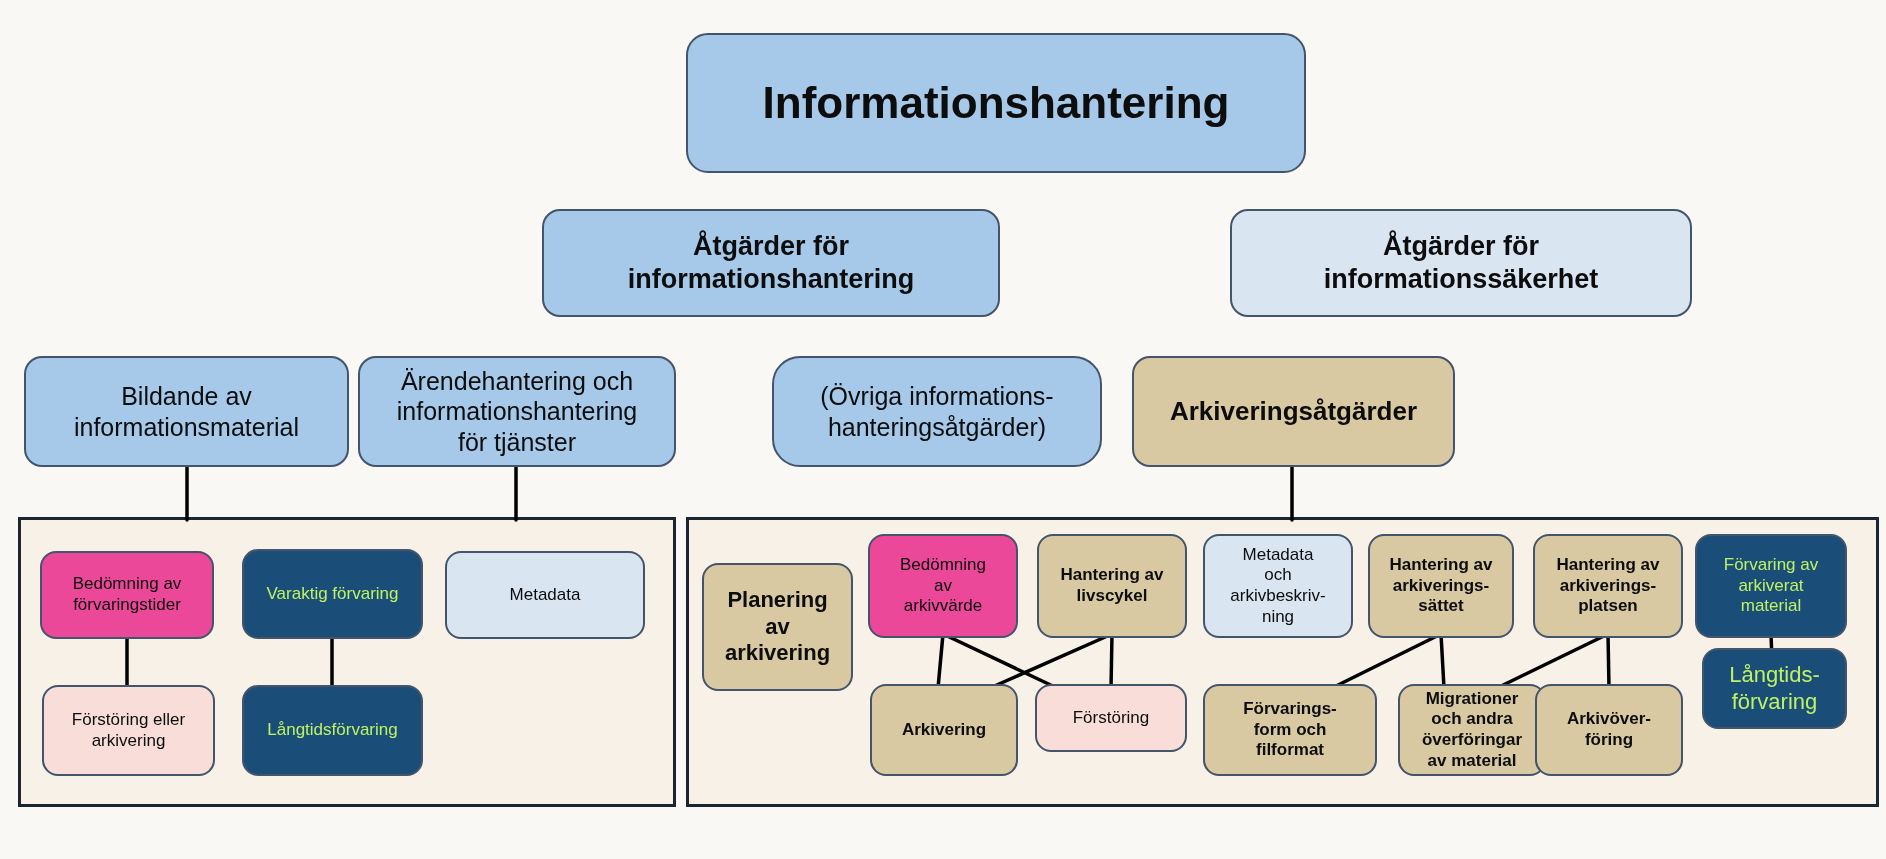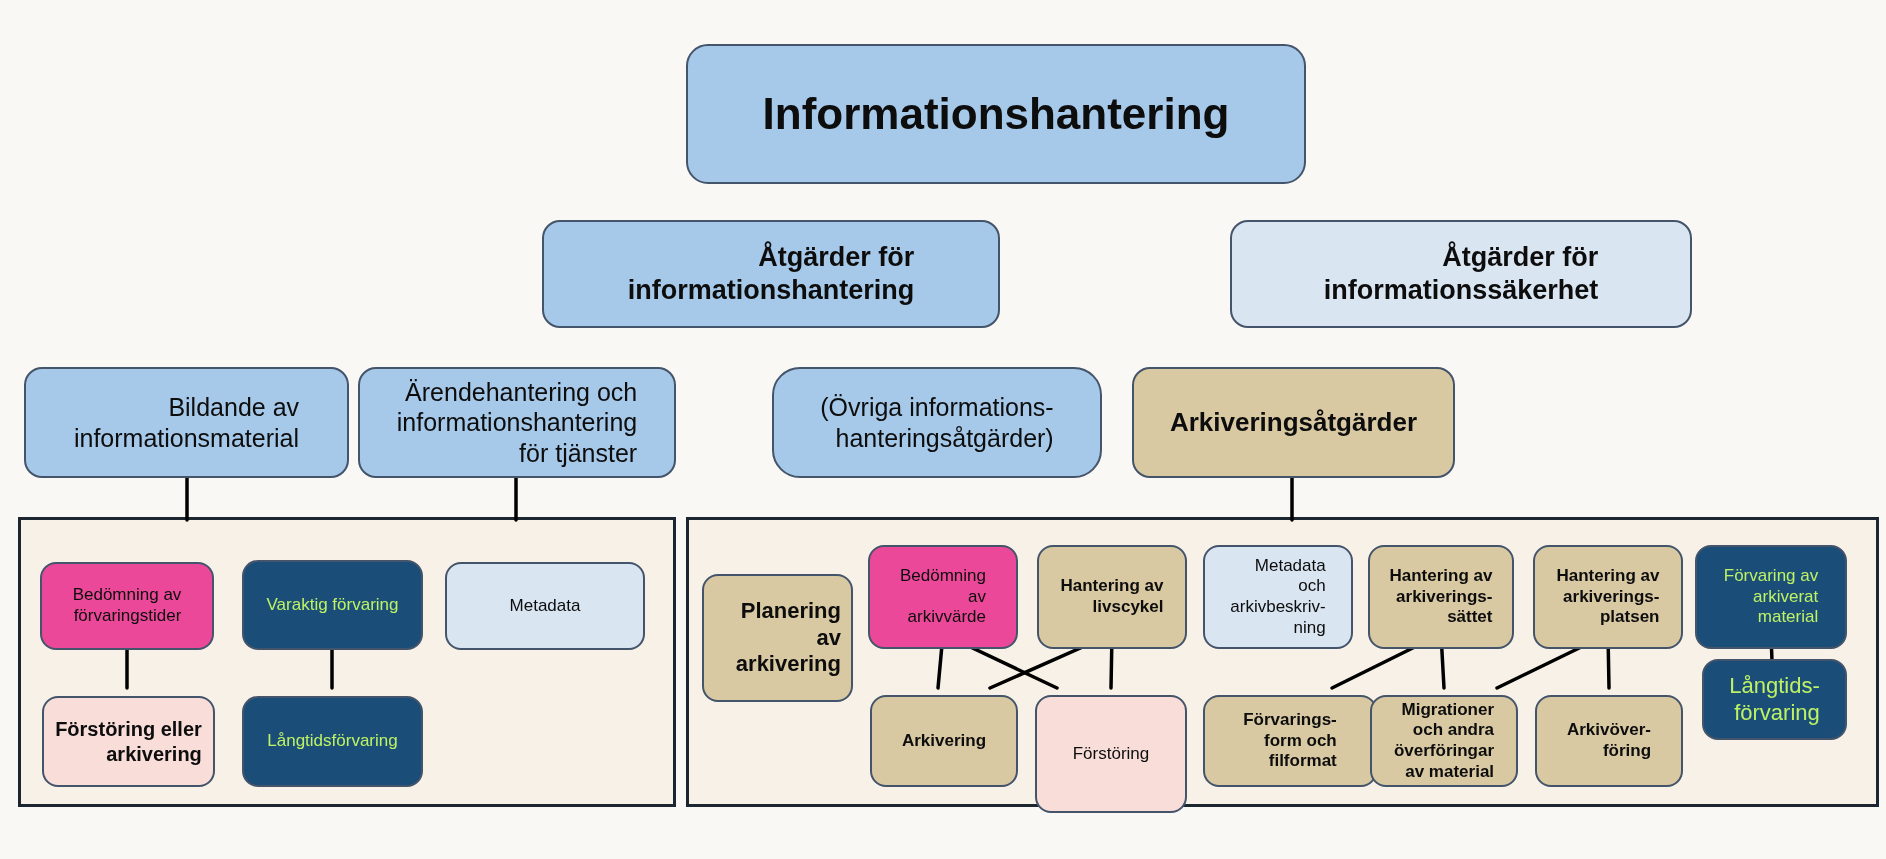--- a/index.html
+++ b/index.html
@@ -14,8 +14,8 @@
   #wires line{stroke:#000;stroke-width:3.5;stroke-linecap:round;}
   
   .node{position:absolute;display:flex;align-items:center;justify-content:center;
-        text-align:right;white-space:pre-line;box-sizing:border-box;
-        border:2.5px solid #44546a;border-radius:16px;padding:22px 10px;line-height:1.22;margin-top:11px;}
+        text-align:center;white-space:pre-line;box-sizing:border-box;
+        border:2.5px solid #44546a;border-radius:16px;padding:22px 10px;line-height:1.22;}
   .b-blue{background:#a6c9ea;}
   .b-lightblue{background:#dae5f2;}
   .b-tan{background:#d9c9a3;font-weight:bold;}

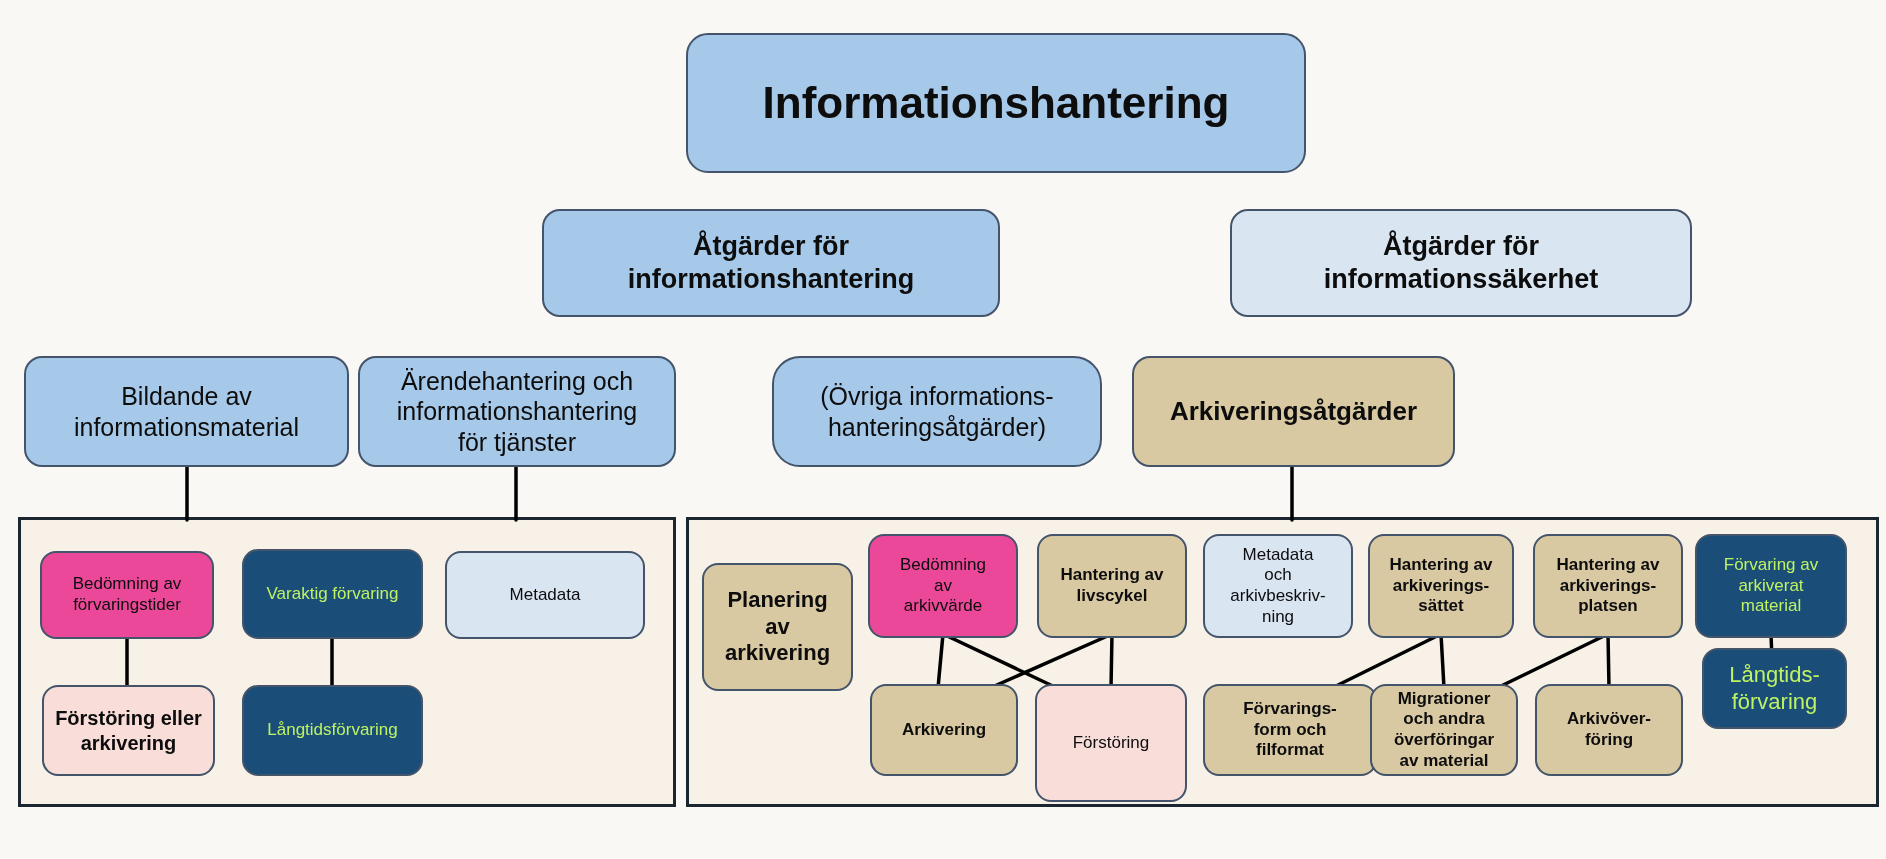--- a/index.html
+++ b/index.html
@@ -45,7 +45,7 @@
   .n-arkivering{left:870px;top:684px;width:148px;height:92px;font-size:17px;}
   .n-forstoring{left:1035px;top:684px;width:152px;height:118px;font-size:17px;}
   .n-forvaringsform{left:1203px;top:684px;width:174px;height:92px;font-size:17px;}
-  .n-migrationer{left:1370px;top:684px;width:148px;height:92px;font-size:17px;}
+  .n-migrationer{left:1398px;top:684px;width:148px;height:92px;font-size:17px;}
   .n-arkivoverforing{left:1535px;top:684px;width:148px;height:92px;font-size:17px;}
   .n-langtids2{left:1702px;top:648px;width:145px;height:81px;font-size:22px;}
 </style>

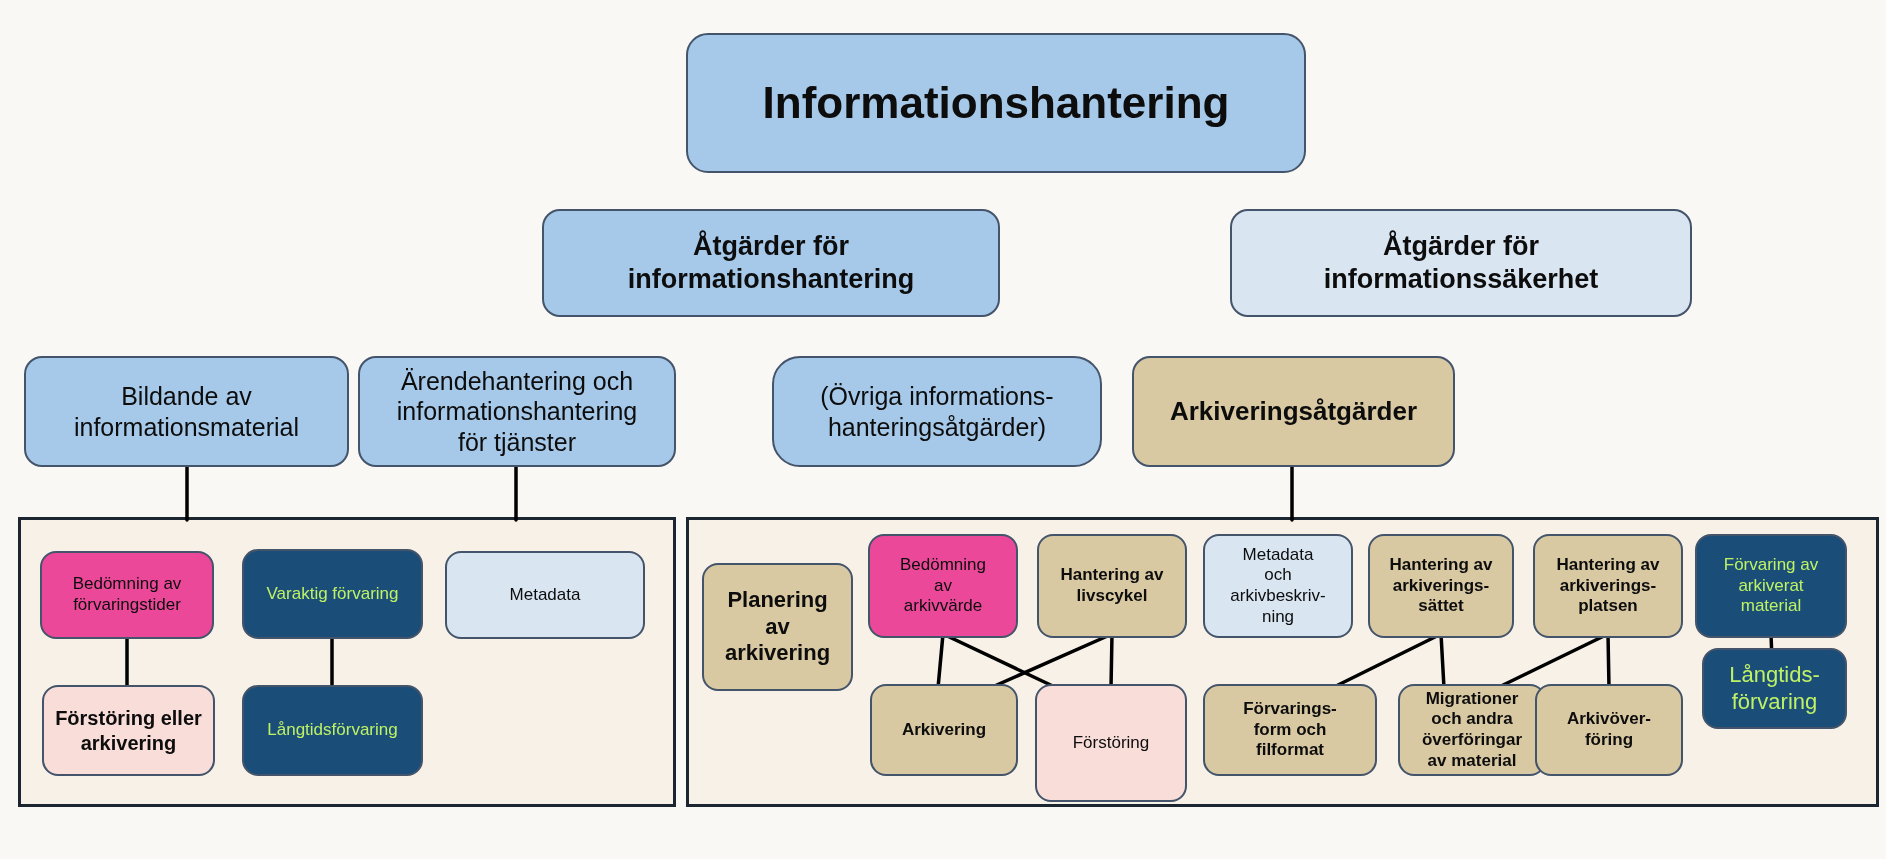--- a/index.html
+++ b/index.html
@@ -33,7 +33,7 @@
   .n-bedomning-forv{left:40px;top:551px;width:174px;height:88px;font-size:17px;}
   .n-varaktig{left:242px;top:549px;width:181px;height:90px;font-size:17px;}
   .n-metadata{left:445px;top:551px;width:200px;height:88px;font-size:17px;}
-  .n-forstoring-ark{left:42px;top:685px;width:173px;height:91px;font-size:20px;font-weight:bold;}
+  .n-forstoring-ark{left:42px;top:685px;width:173px;height:91px;font-size:17px;}
   .n-langtidsforv{left:242px;top:685px;width:181px;height:91px;font-size:17px;}
   .n-planering{left:702px;top:563px;width:151px;height:128px;font-size:22px;}
   .n-arkivvarde{left:868px;top:534px;width:150px;height:104px;font-size:17px;}

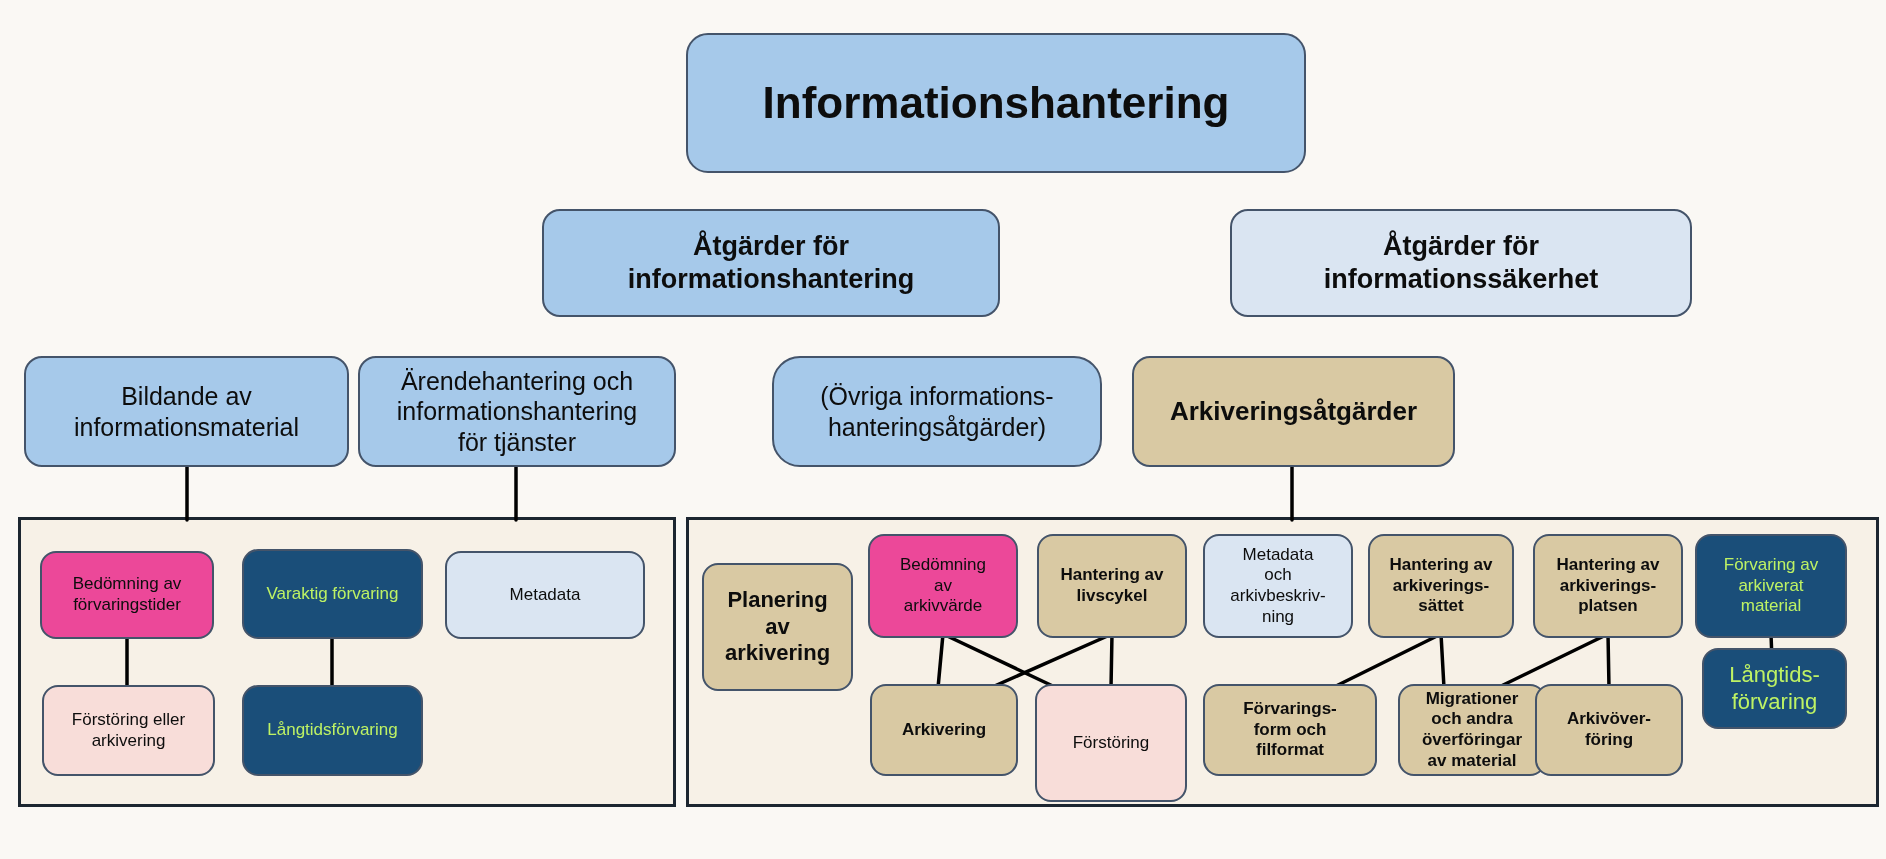--- a/index.html
+++ b/index.html
@@ -43,7 +43,7 @@
   .n-platsen{left:1533px;top:534px;width:150px;height:104px;font-size:17px;}
   .n-forvaring-arkiverat{left:1695px;top:534px;width:152px;height:104px;font-size:17px;}
   .n-arkivering{left:870px;top:684px;width:148px;height:92px;font-size:17px;}
-  .n-forstoring{left:1035px;top:684px;width:152px;height:118px;font-size:17px;}
+  .n-forstoring{left:1035px;top:684px;width:152px;height:68px;font-size:17px;}
   .n-forvaringsform{left:1203px;top:684px;width:174px;height:92px;font-size:17px;}
   .n-migrationer{left:1398px;top:684px;width:148px;height:92px;font-size:17px;}
   .n-arkivoverforing{left:1535px;top:684px;width:148px;height:92px;font-size:17px;}

